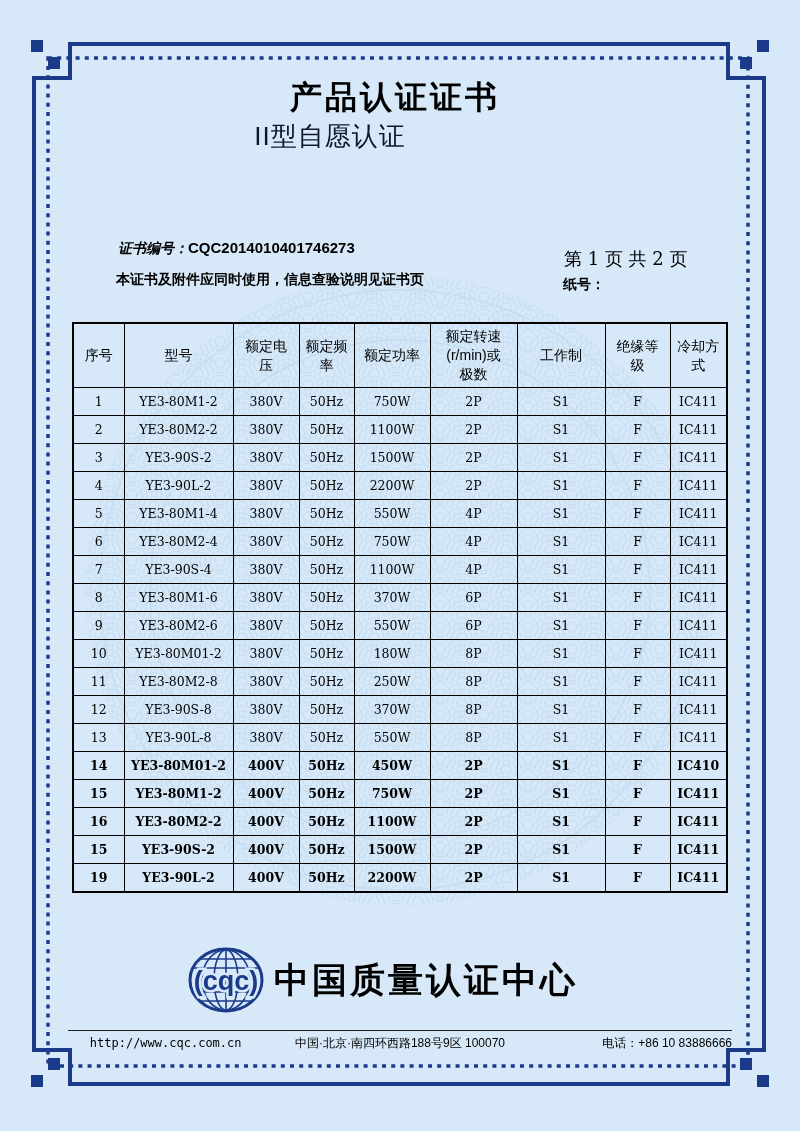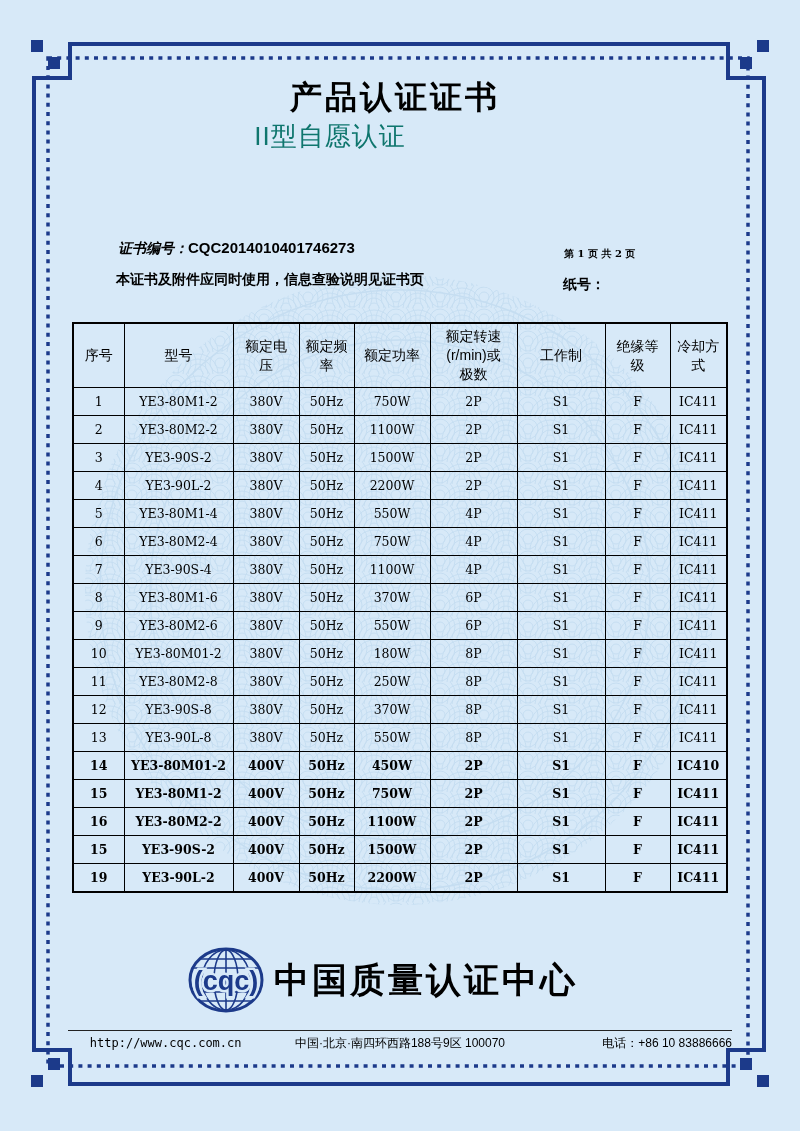--- a/index.html
+++ b/index.html
@@ -11,7 +11,7 @@
   .title{position:absolute;left:0;top:76px;width:790px;text-align:center;
          font-size:32px;font-weight:900;color:#000;letter-spacing:3px;}
   .subtitle{position:absolute;left:0;top:119px;width:660px;text-align:center;
-            font-size:26px;font-weight:400;color:#0f766e;letter-spacing:1px;}
+            font-size:26px;font-weight:400;color:#0f172a;letter-spacing:1px;}
 
   .cert-line{position:absolute;left:118px;top:239px;font-size:15px;color:#000;white-space:nowrap;}
   .cert-label{font-family:Liberation Mono, monospace;font-style:italic;font-weight:bold;font-size:14px;}

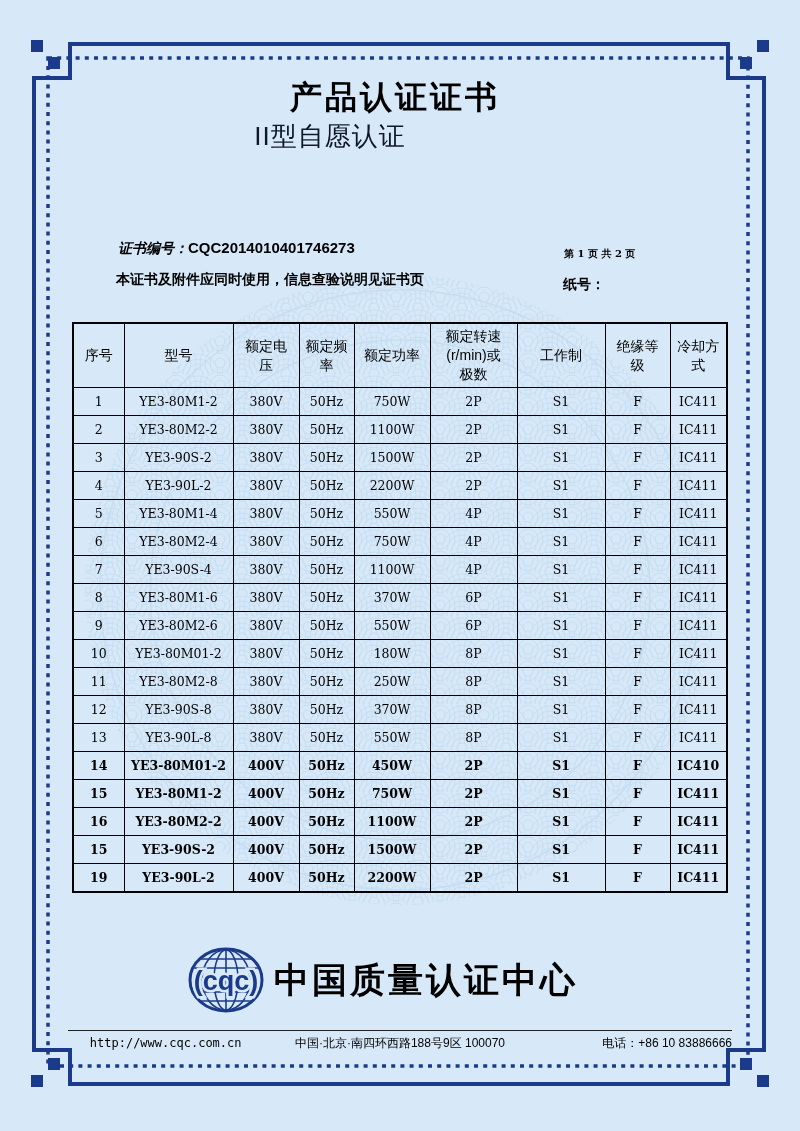--- a/index.html
+++ b/index.html
@@ -17,7 +17,7 @@
   .cert-label{font-family:Liberation Mono, monospace;font-style:italic;font-weight:bold;font-size:14px;}
   .cert-number{font-weight:bold;letter-spacing:0px;}
   .page-info{position:absolute;left:564px;top:247px;font-family:"DejaVu Serif",serif;
-             font-weight:bold;font-size:10px;color:#000;}
+             font-weight:normal;font-size:18px;color:#000;}
   .note-line{position:absolute;left:116px;top:271px;font-weight:bold;font-size:14px;color:#000;}
   .paper-line{position:absolute;left:563px;top:276px;font-weight:bold;font-size:14px;color:#000;}
 

